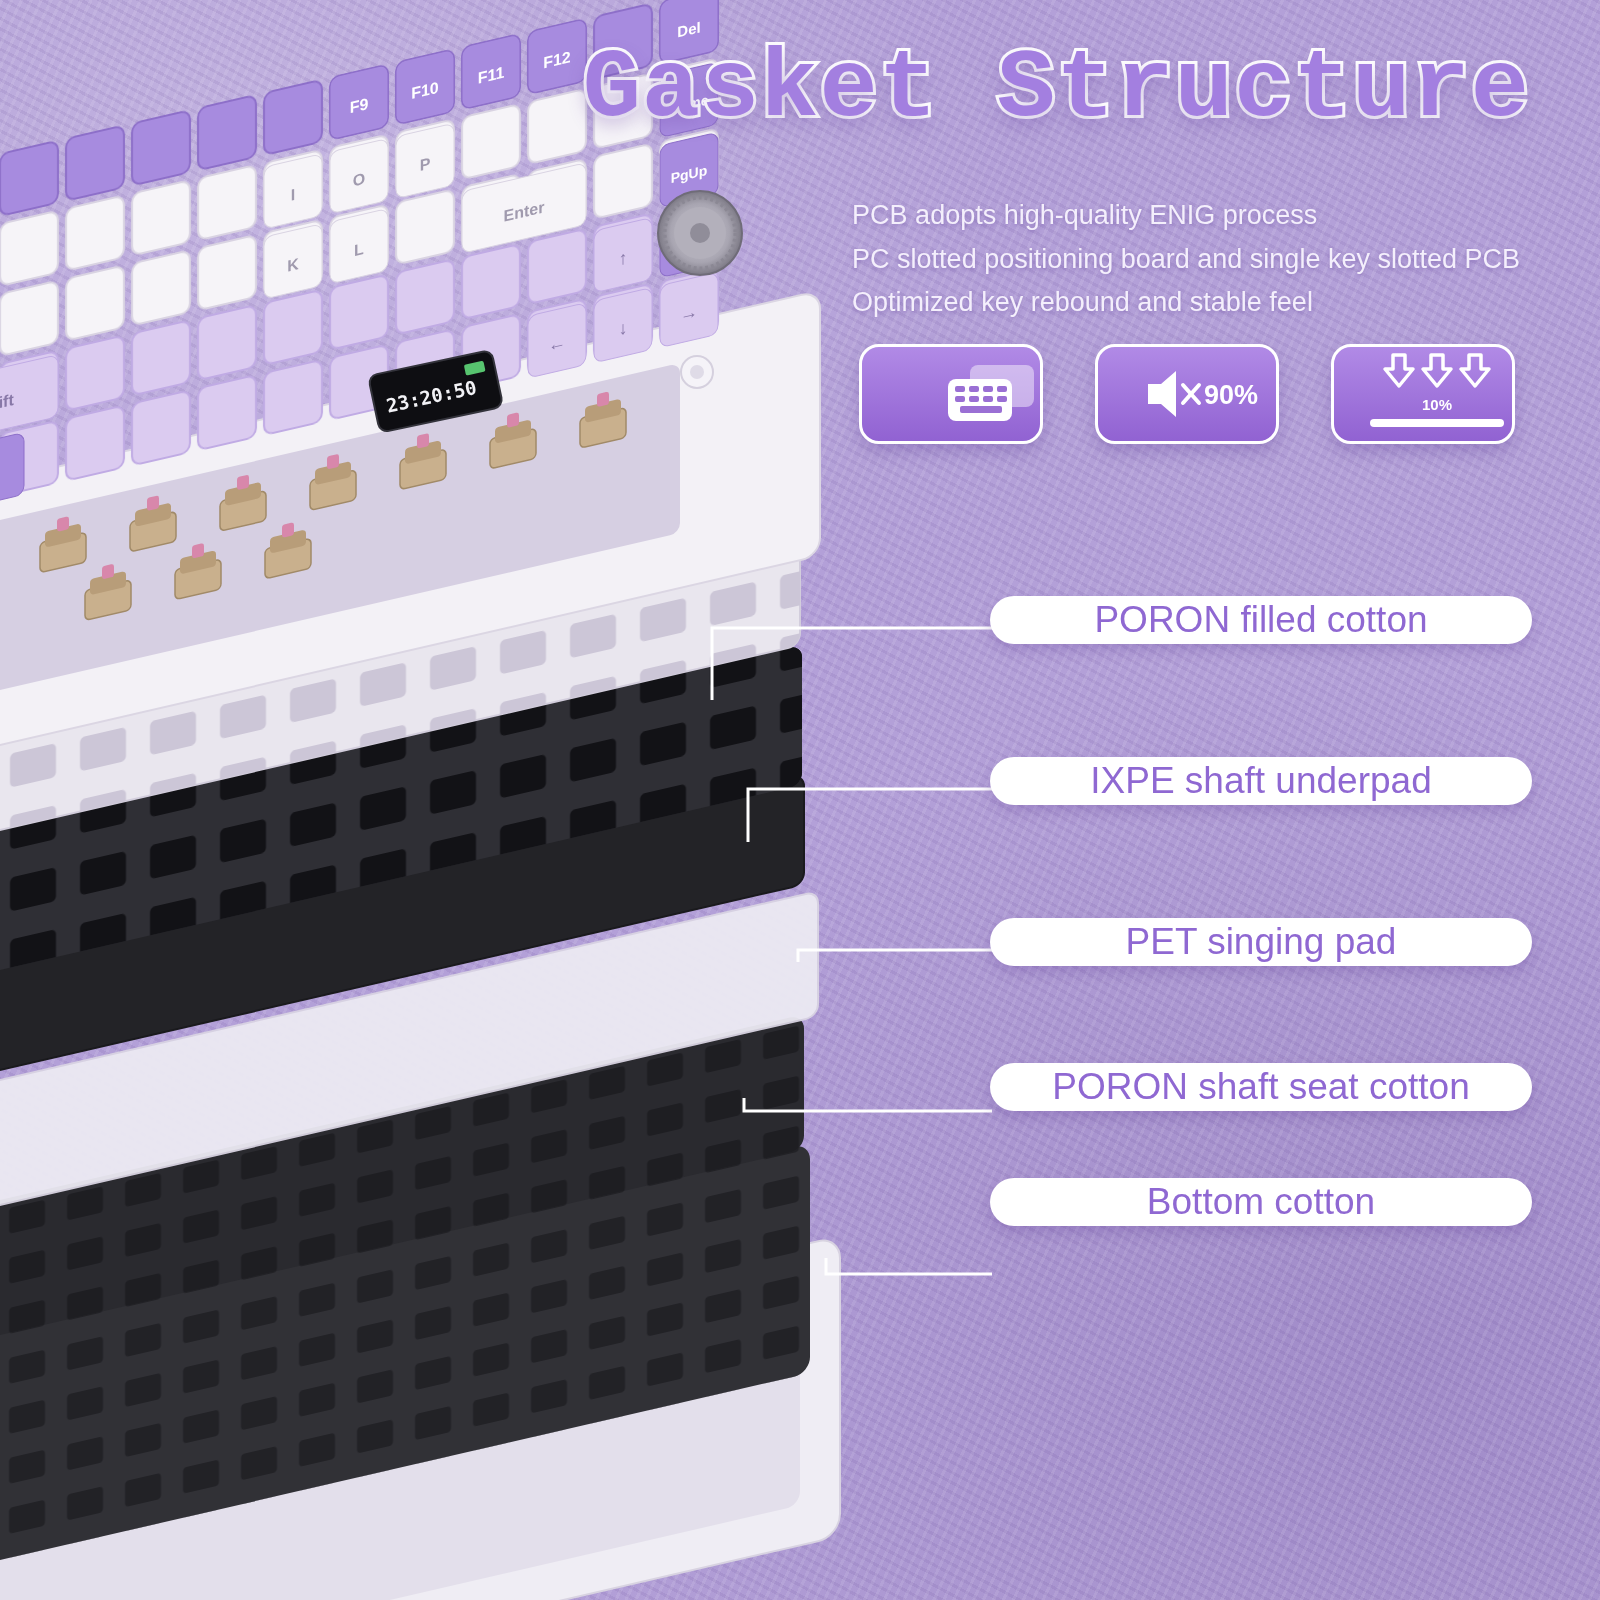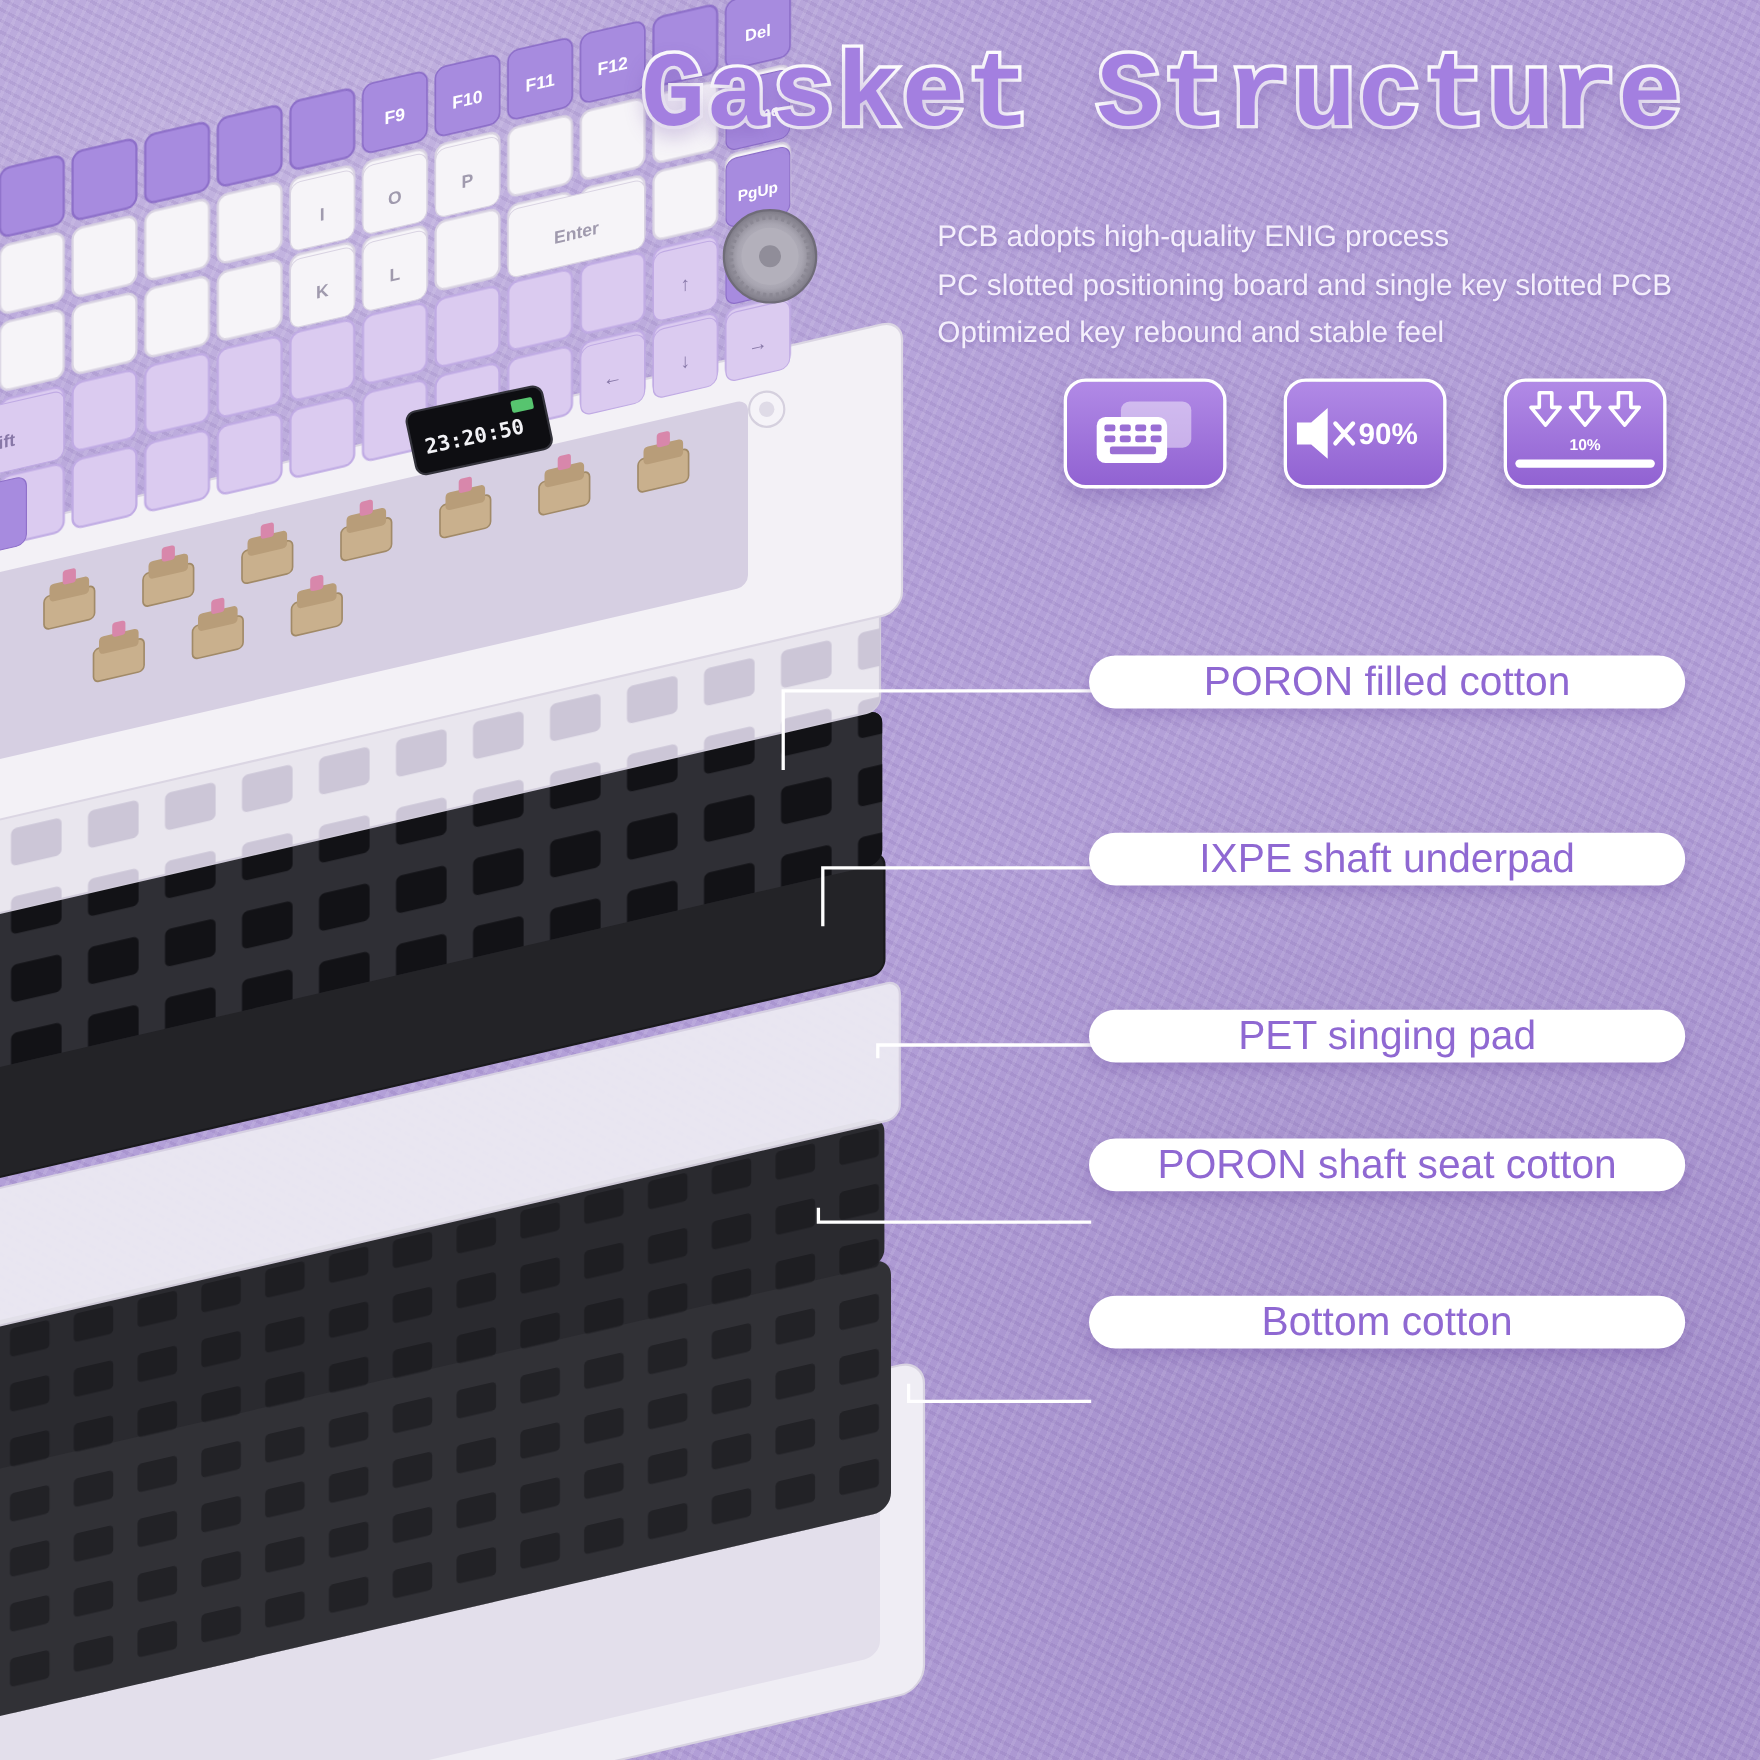--- a/index.html
+++ b/index.html
@@ -33,10 +33,10 @@
   .subtitle p{margin:0}
   .features{position:absolute;top:344px;right:85px;display:flex;gap:52px}
   .feature{
-    width:148px;height:100px;border-radius:20px;border:3px solid #fff;
+    width:184px;height:100px;border-radius:20px;border:3px solid #fff;
     background:linear-gradient(180deg,#b18ae6,#9162d2);
     box-shadow:0 8px 16px rgba(96,62,152,.30);
-    display:flex;align-items:center;justify-content:center;
+    display:flex;align-items:center;justify-content:flex-end;
   }
   .pill{
     position:absolute;right:68px;width:542px;height:48px;background:#fff;

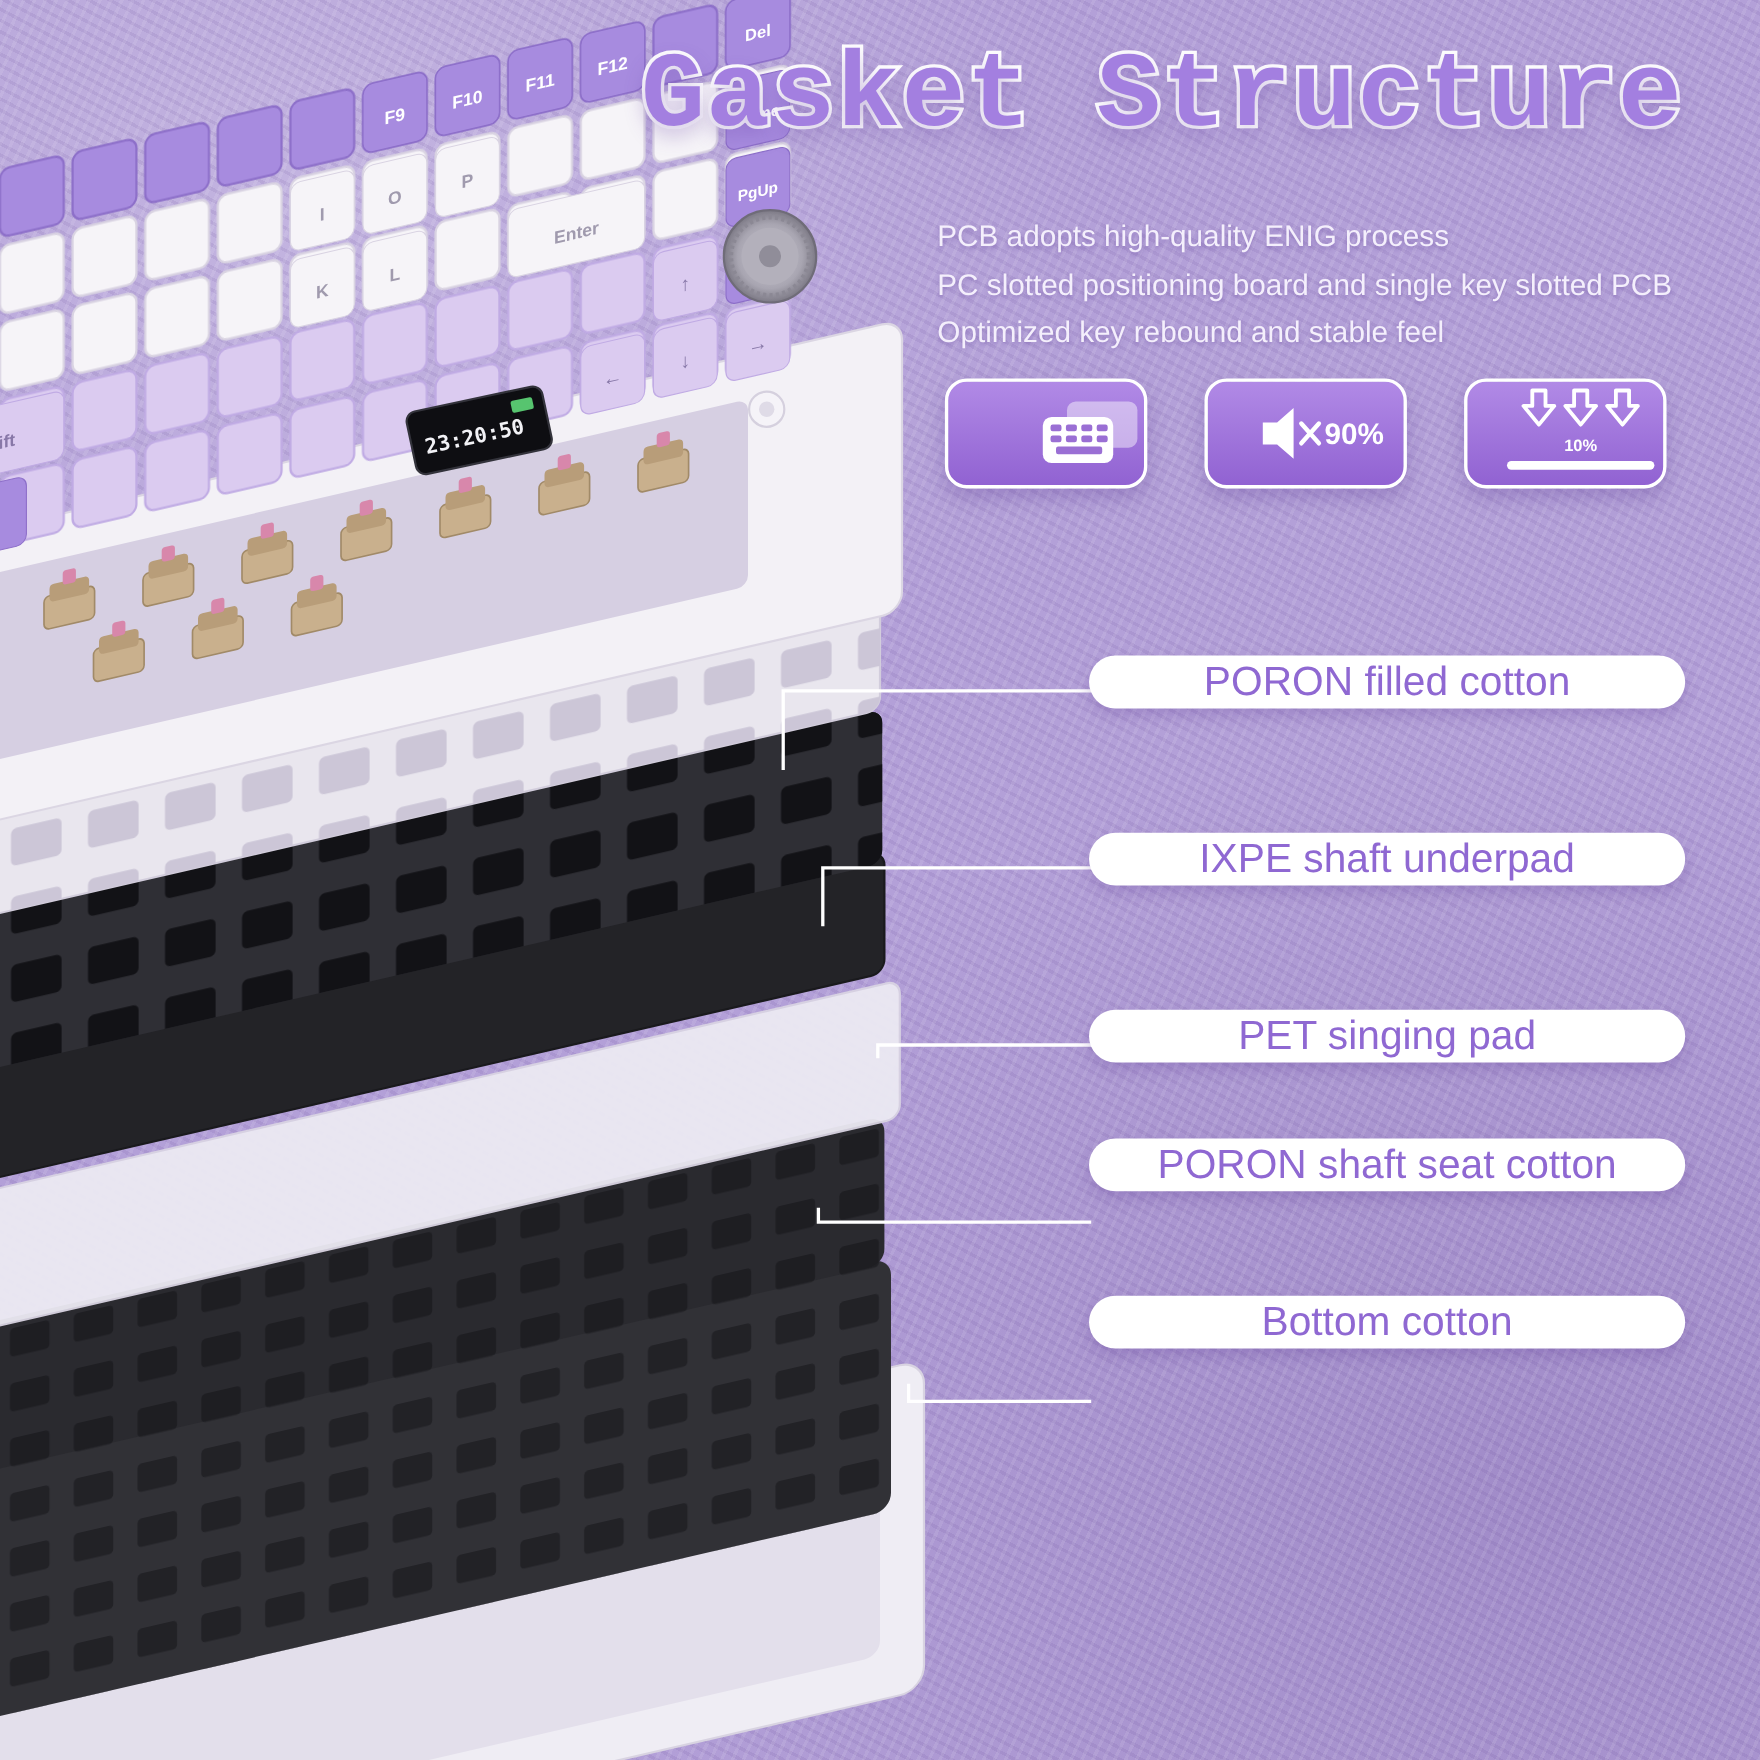--- a/index.html
+++ b/index.html
@@ -44,7 +44,7 @@
     color:#8f68d2;font-size:37px;font-weight:500;
     box-shadow:0 6px 14px rgba(96,62,152,.28);
   }
-  .pill-1{top:596px}.pill-2{top:757px}.pill-3{top:918px}.pill-4{top:1035px}.pill-5{top:1178px}
+  .pill-1{top:596px}.pill-2{top:757px}.pill-3{top:918px}.pill-4{top:1063px}.pill-5{top:1178px}
   .lines{position:absolute;inset:0;pointer-events:none}
 </style>
 </head>

